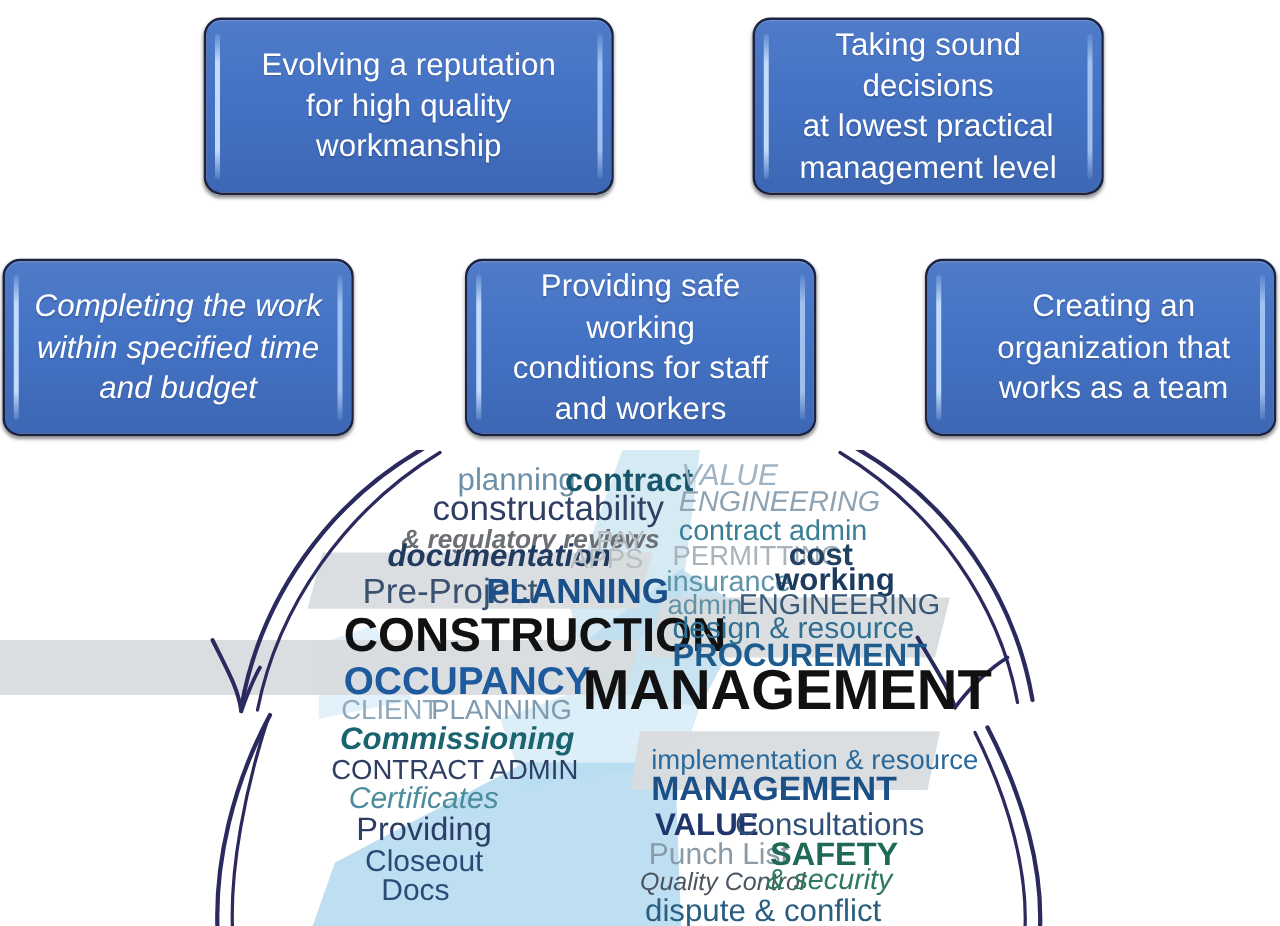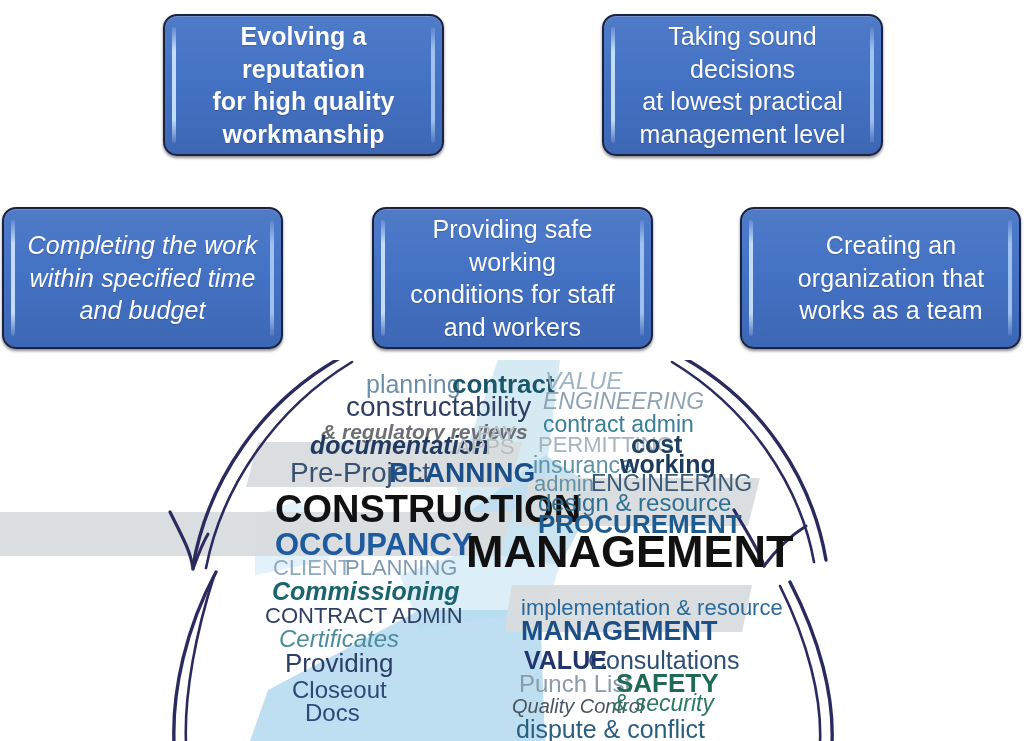--- a/index.html
+++ b/index.html
@@ -63,7 +63,7 @@
     text-shadow: 0 1px 1px rgba(0,0,0,0.18);
   }
 
-  #box-evolving-reputation { left: 163px; top: 14px;  width: 281px; height: 142px; font-weight: bold; }
+  #box-evolving-reputation { left: 163px; top: 14px;  width: 328px; height: 142px; }
   #box-sound-decisions     { left: 567px; top: 14px;  width: 281px; height: 142px; margin-left: 35px; }
   #box-completing-work     { left: 2px;   top: 207px; width: 281px; height: 142px; font-style: italic; }
   #box-safe-conditions     { left: 372px; top: 207px; width: 281px; height: 142px; }

